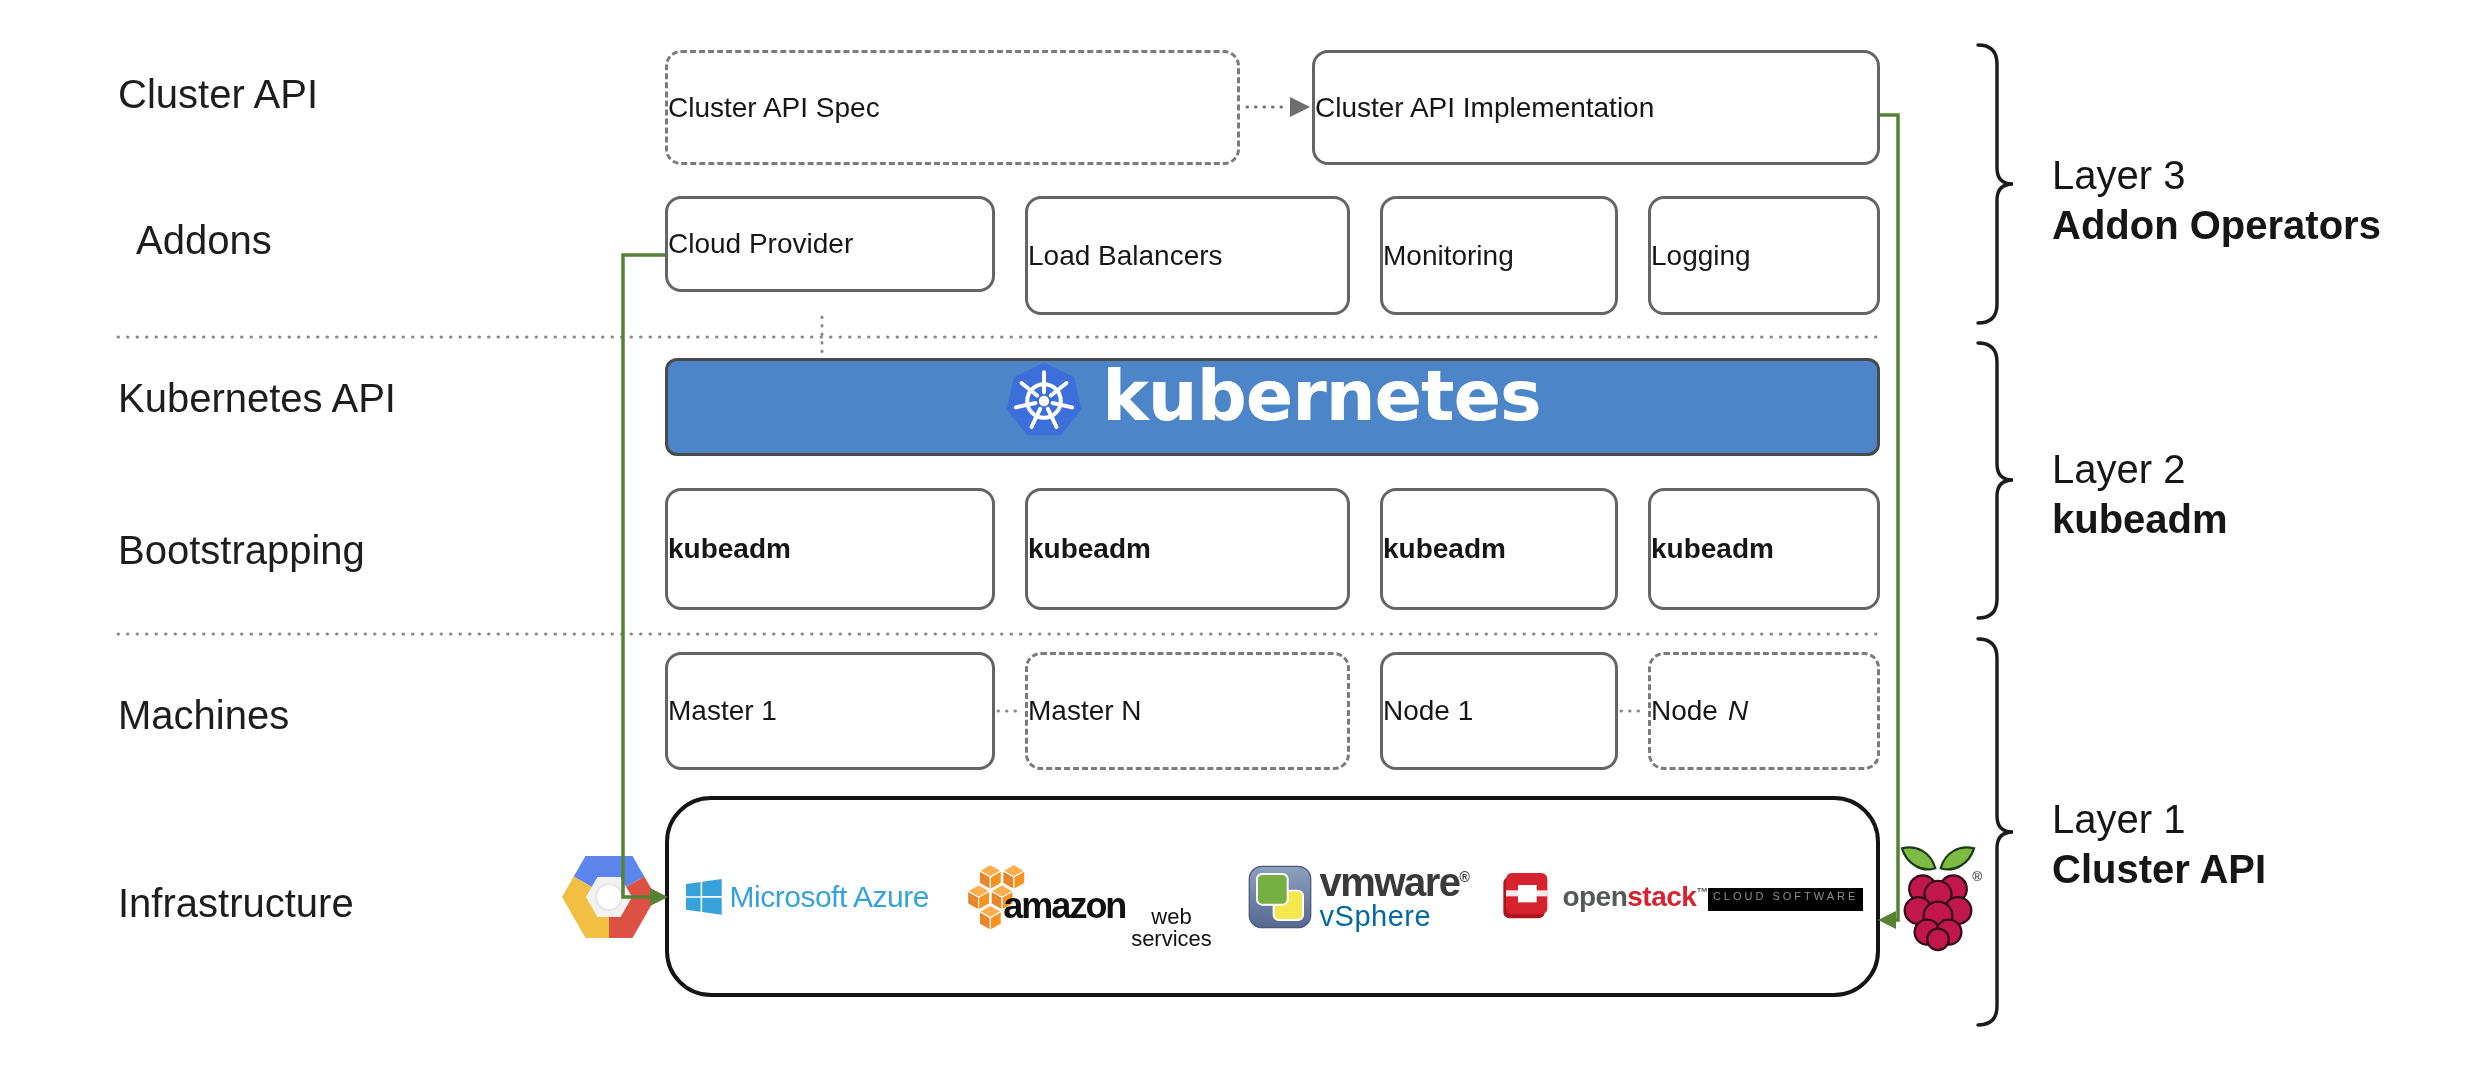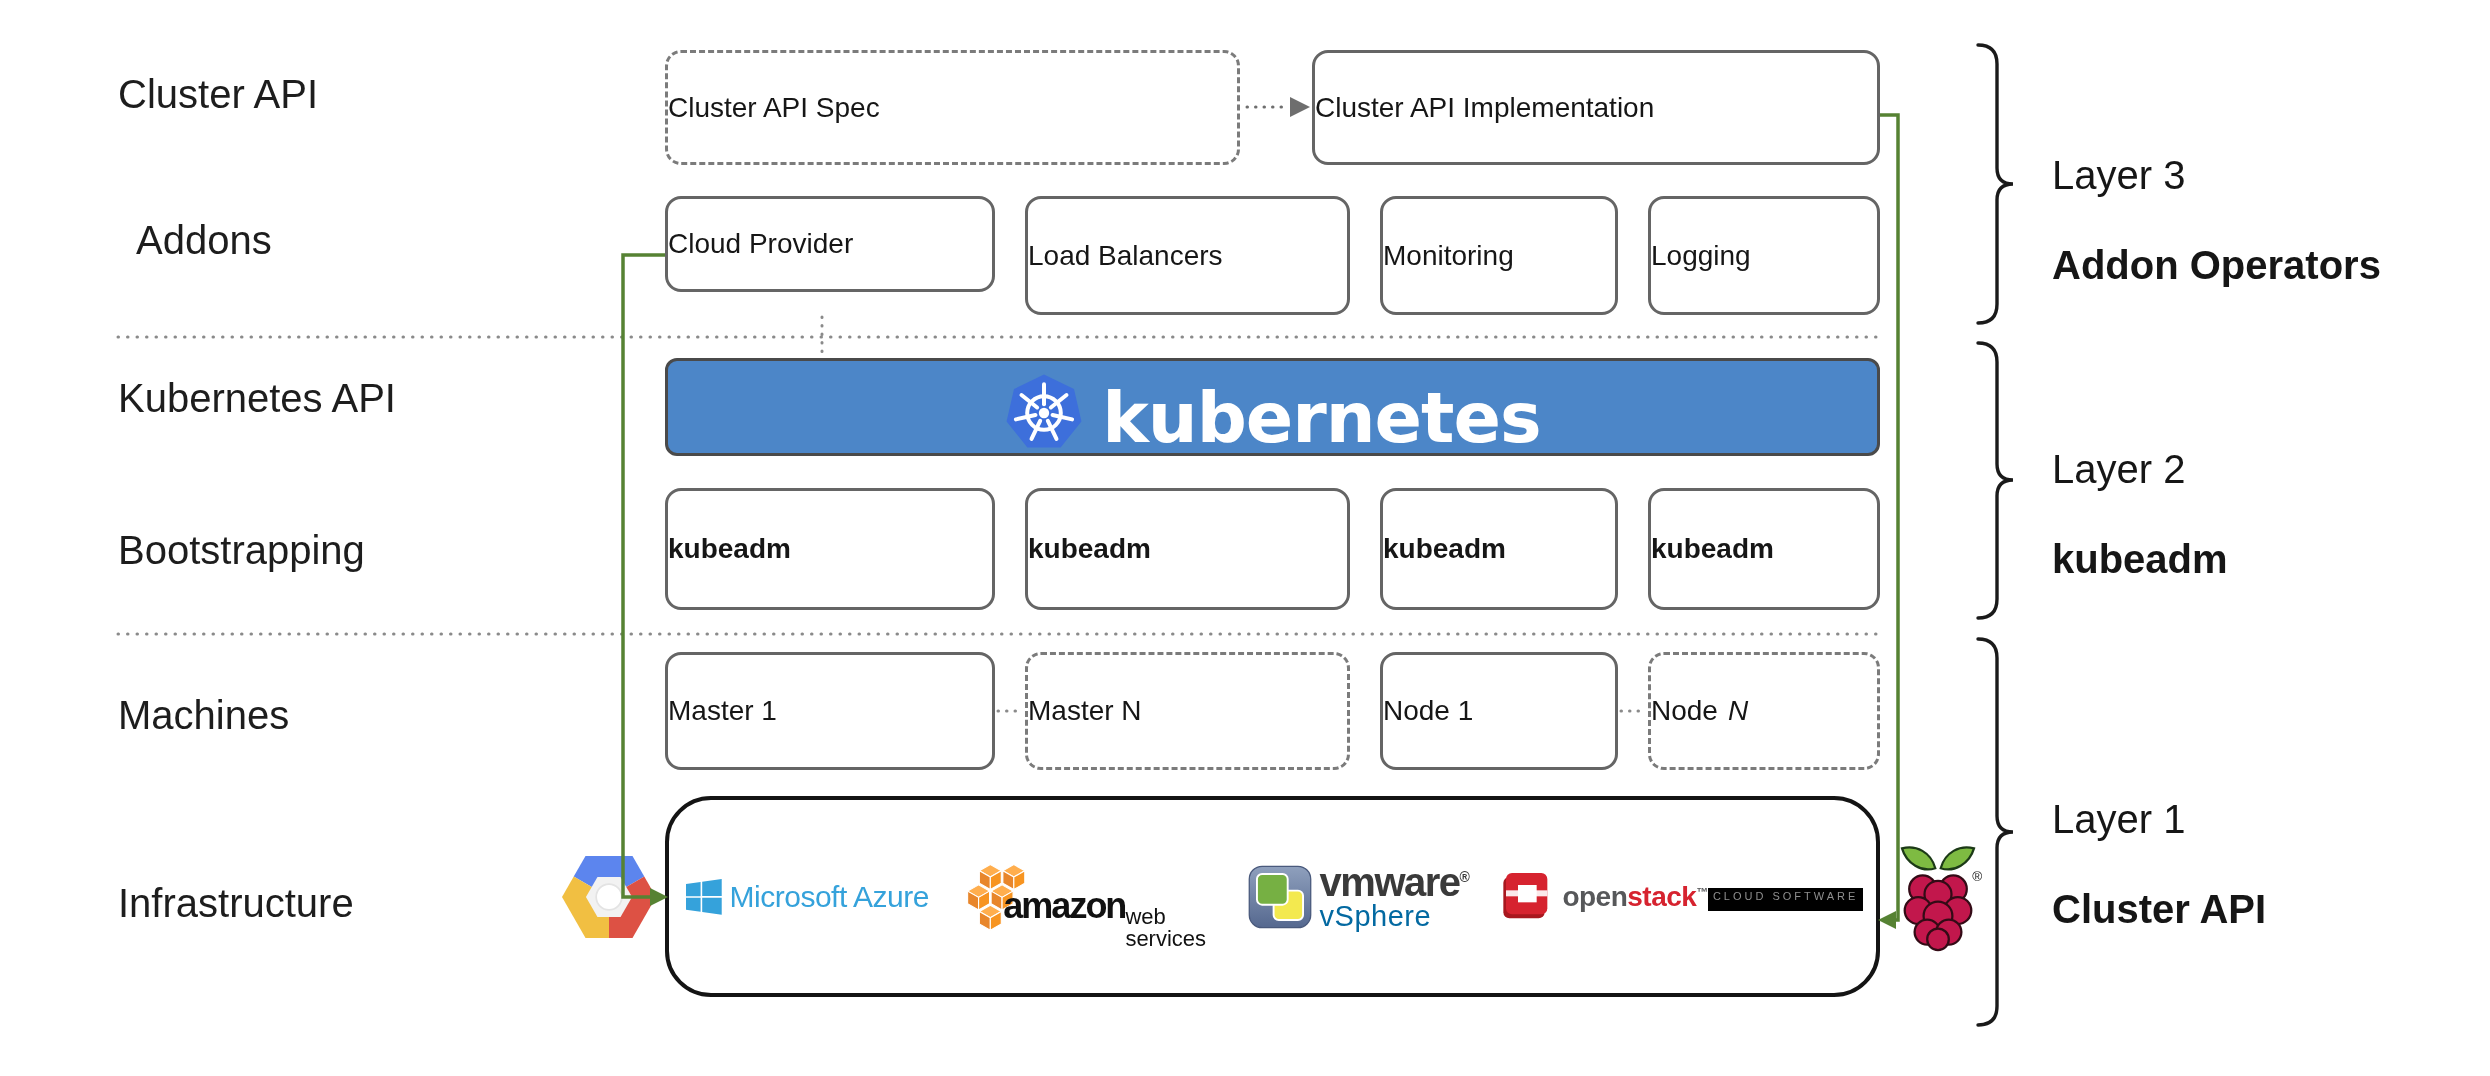--- a/index.html
+++ b/index.html
@@ -35,7 +35,7 @@
   .os-words sup{font-size:12px;color:#57585a;}
   .os-sub{font-size:11px;color:#8f8f8f;letter-spacing:3px;background:#000000;padding:3px 5px;margin-top:5px;white-space:nowrap;}
   .layer-line{position:absolute;font-size:40px;line-height:46px;white-space:nowrap;color:#161616;}
-  .layer-line.b{font-weight:bold;margin-top:40px;}
+  .layer-line.b{font-weight:bold;}
   svg.overlay{position:absolute;left:0;top:0;pointer-events:none;}
 </style>
 </head>

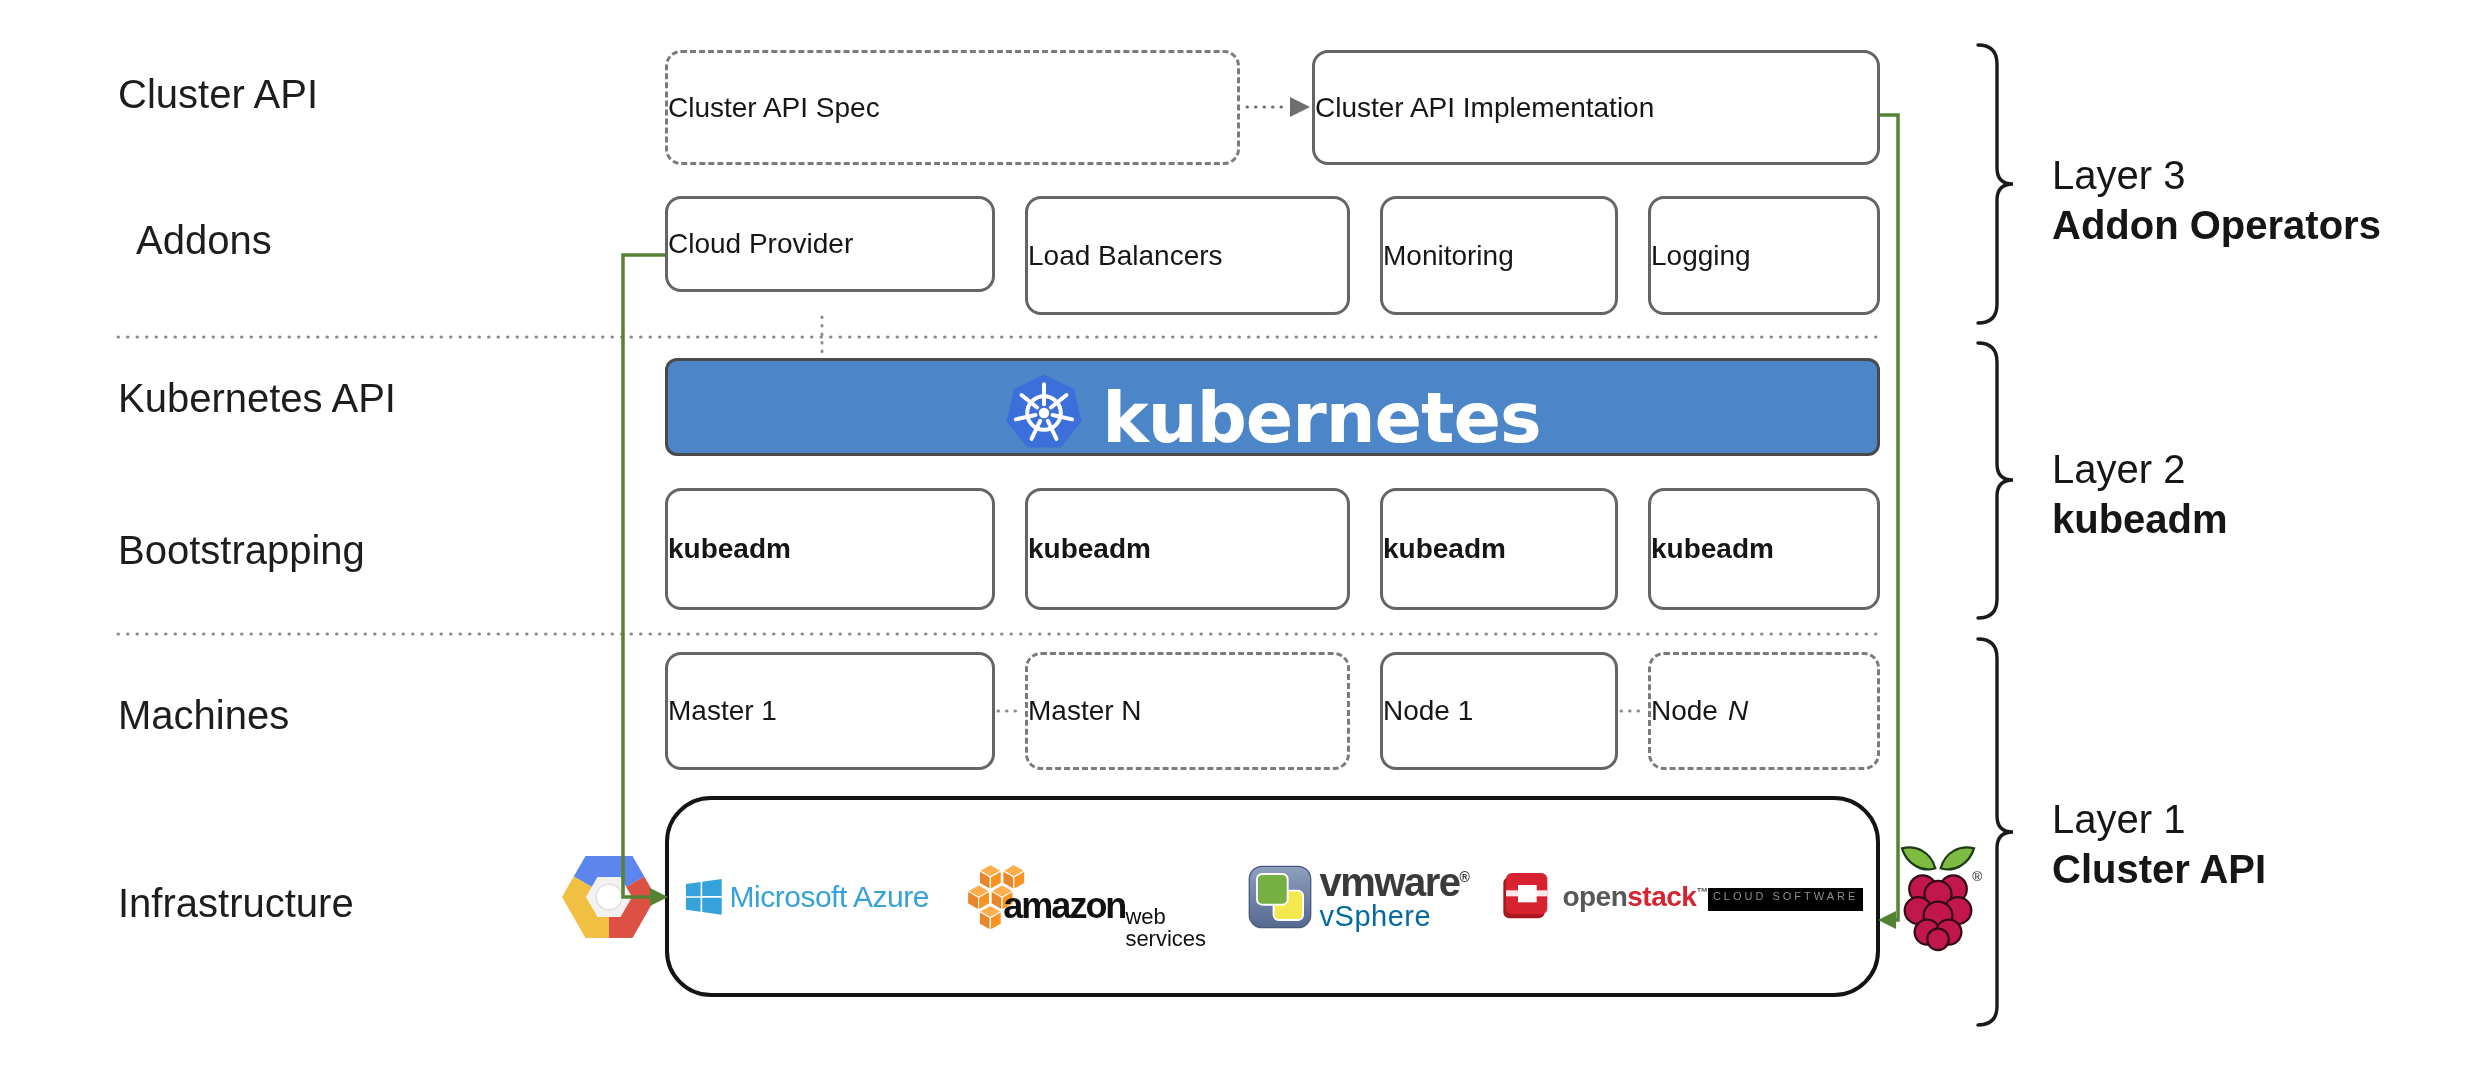--- a/index.html
+++ b/index.html
@@ -13,7 +13,7 @@
   .box.bold{font-weight:bold;}
   .suffix-italic{font-style:italic;margin-left:10px;}
   .banner{position:absolute;left:665px;top:358px;width:1215px;height:98px;background:var(--banner_blue,#4C86C8);
-          border:3px solid #4a4a4a;border-radius:12px;display:flex;align-items:flex-end;justify-content:center;
+          border:3px solid #4a4a4a;border-radius:12px;display:flex;align-items:flex-start;justify-content:center;
           gap:18px;box-sizing:border-box;}
   .banner-text{font-family:"DejaVu Sans",sans-serif;font-weight:bold;font-size:70px;color:#ffffff;letter-spacing:-1px;line-height:70px;}
   .infra{position:absolute;left:665px;top:796px;width:1215px;height:201px;background:#fff;

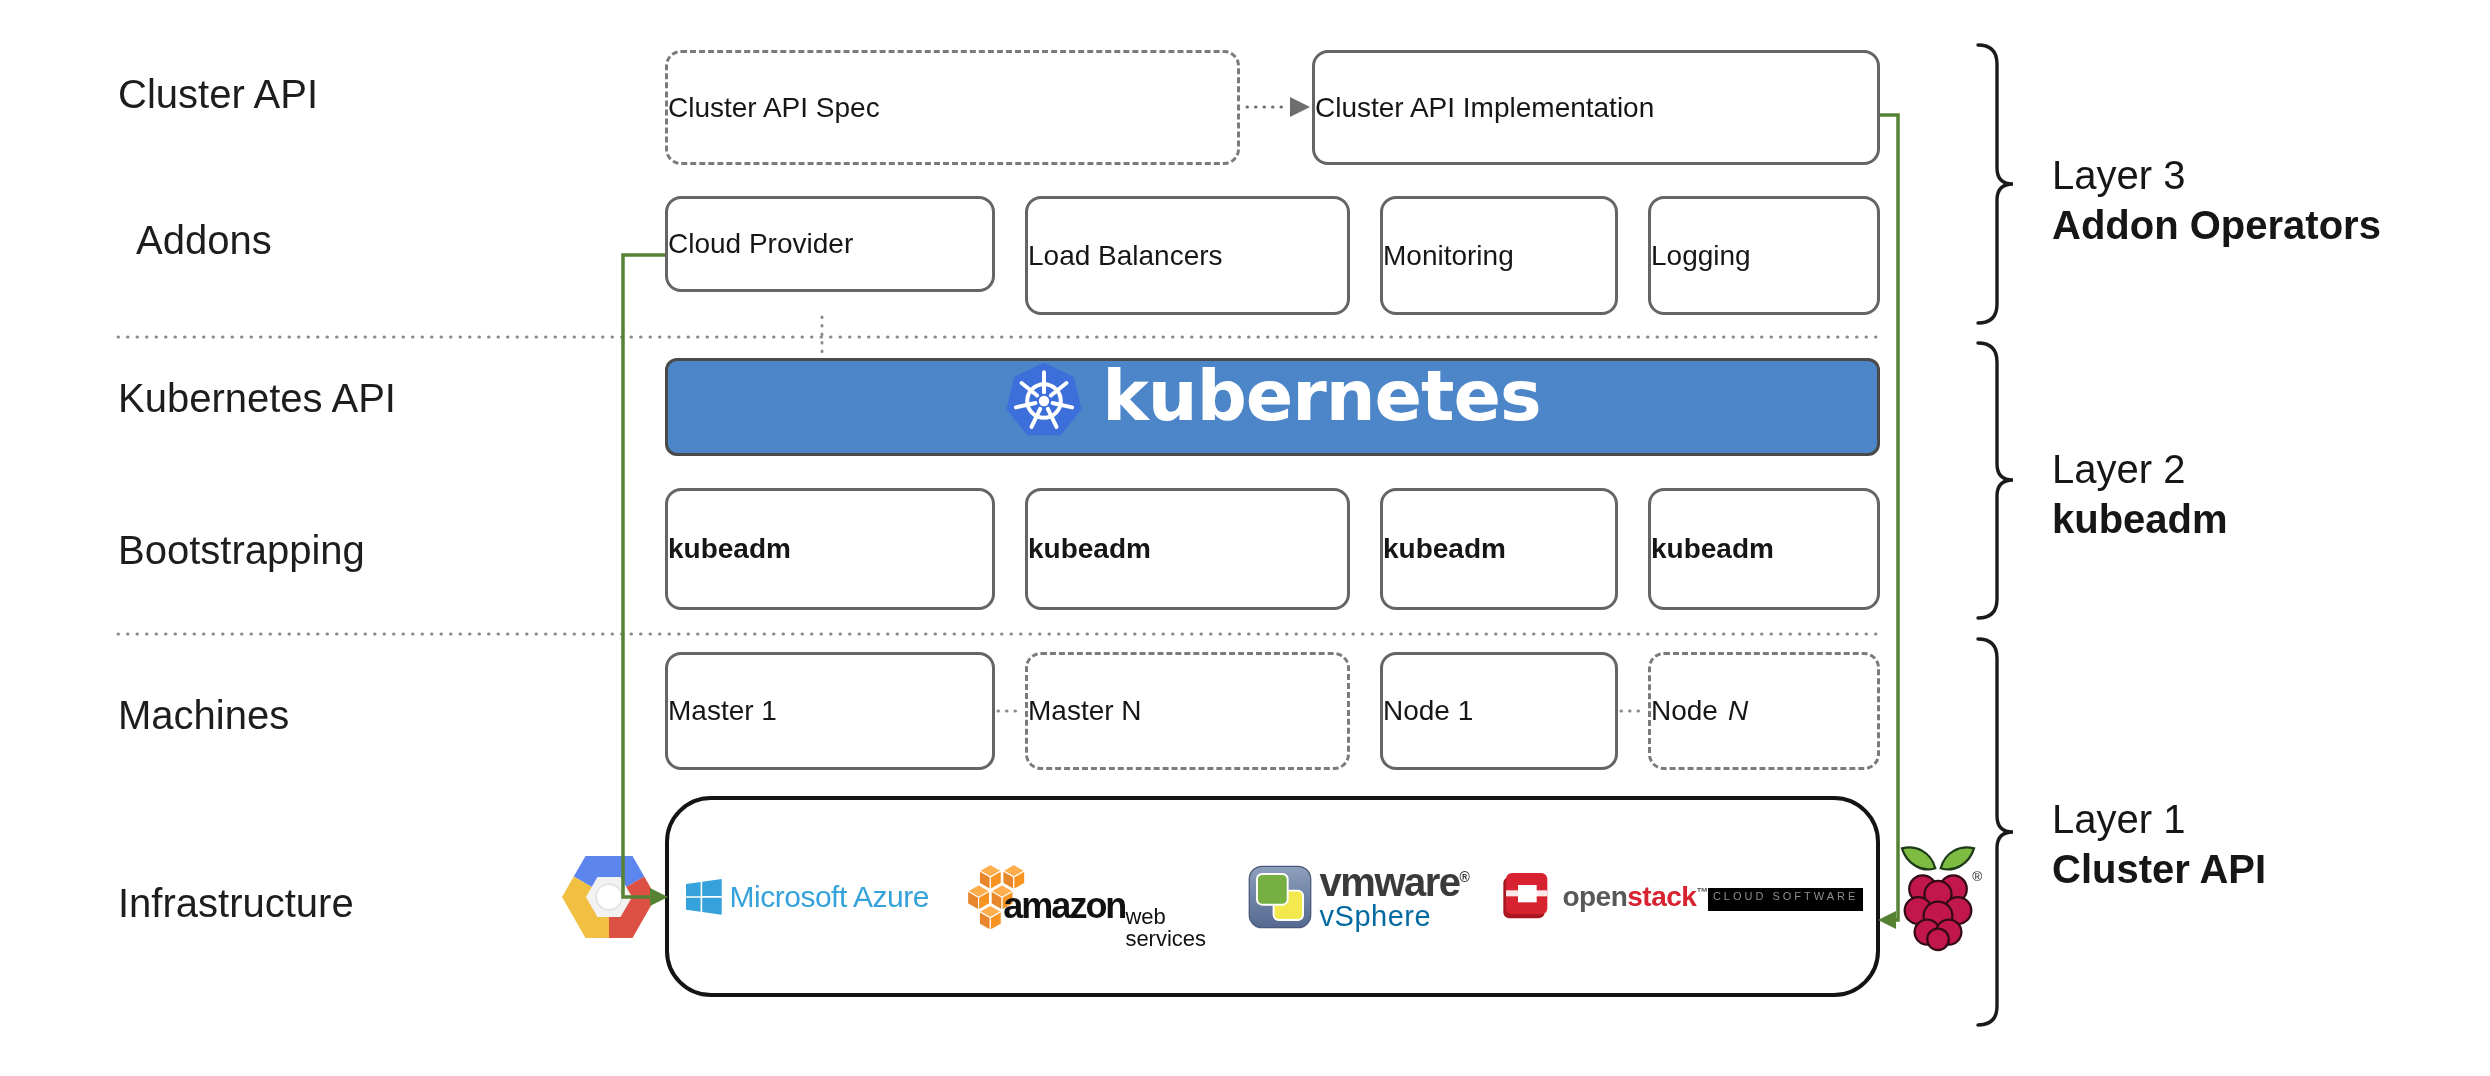--- a/index.html
+++ b/index.html
@@ -23,7 +23,7 @@
   .azure-text{font-size:30px;color:#35A2DB;letter-spacing:-0.5px;margin-left:8px;white-space:nowrap;}
   .aws-text{display:flex;flex-direction:row;margin-left:-26px;margin-top:44px;line-height:1;}
   .aws-amazon{font-weight:bold;font-size:36px;color:#111;letter-spacing:-2px;}
-  .aws-web{font-size:22px;color:#111;letter-spacing:0px;margin-top:18px;}
+  .aws-web{font-size:22px;color:#111;letter-spacing:0px;margin-top:18px;text-align:center;}
   .vm-text{display:flex;flex-direction:column;margin-left:8px;line-height:1;}
   .vm-word{font-weight:bold;font-size:40px;color:#3a3a3a;letter-spacing:-1.5px;}
   .vm-word sup{font-size:14px;color:#3a3a3a;}

